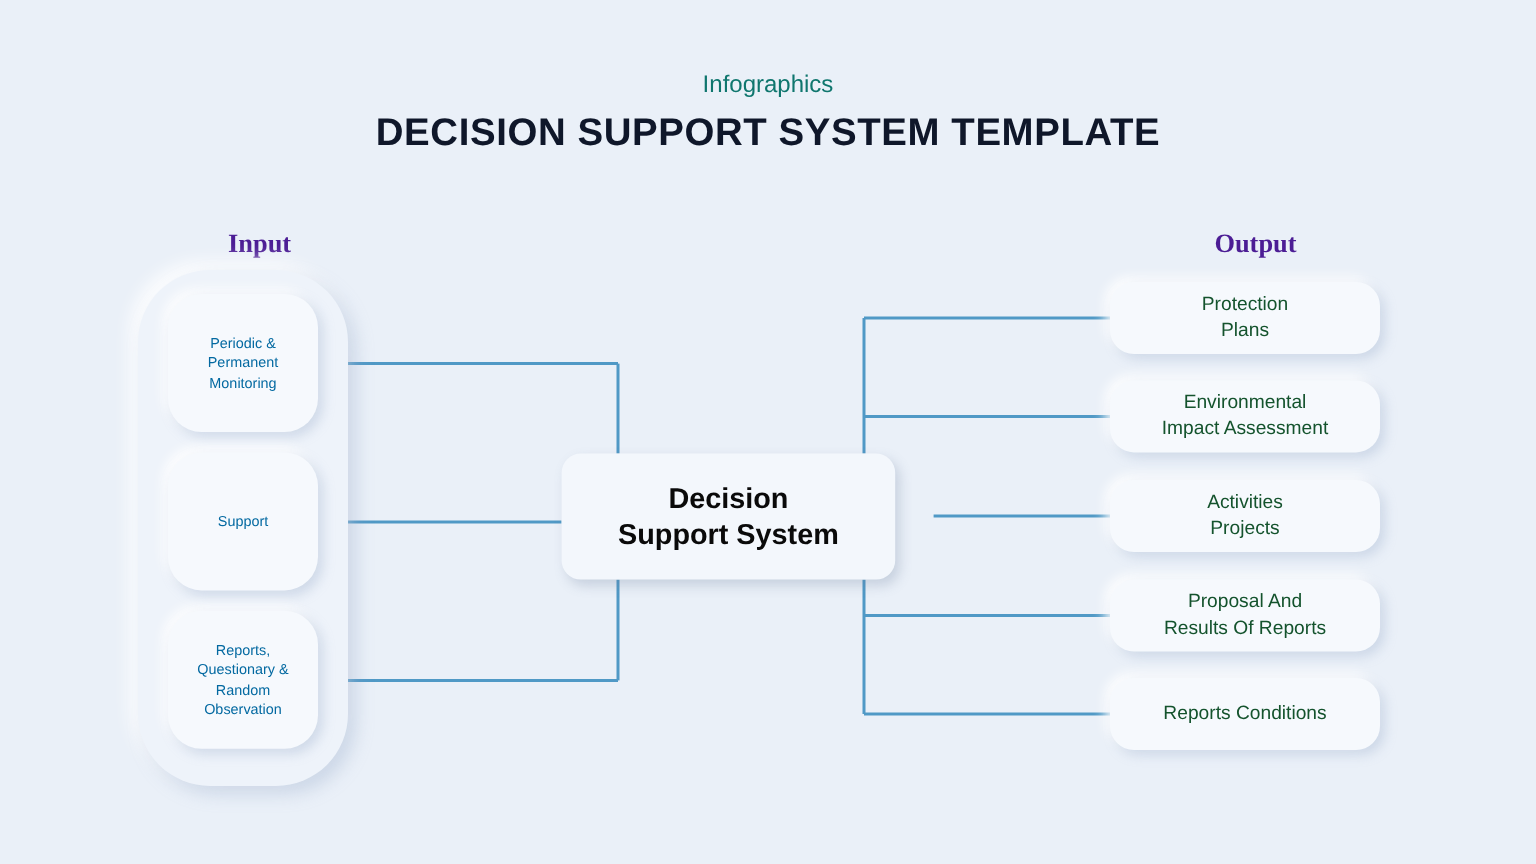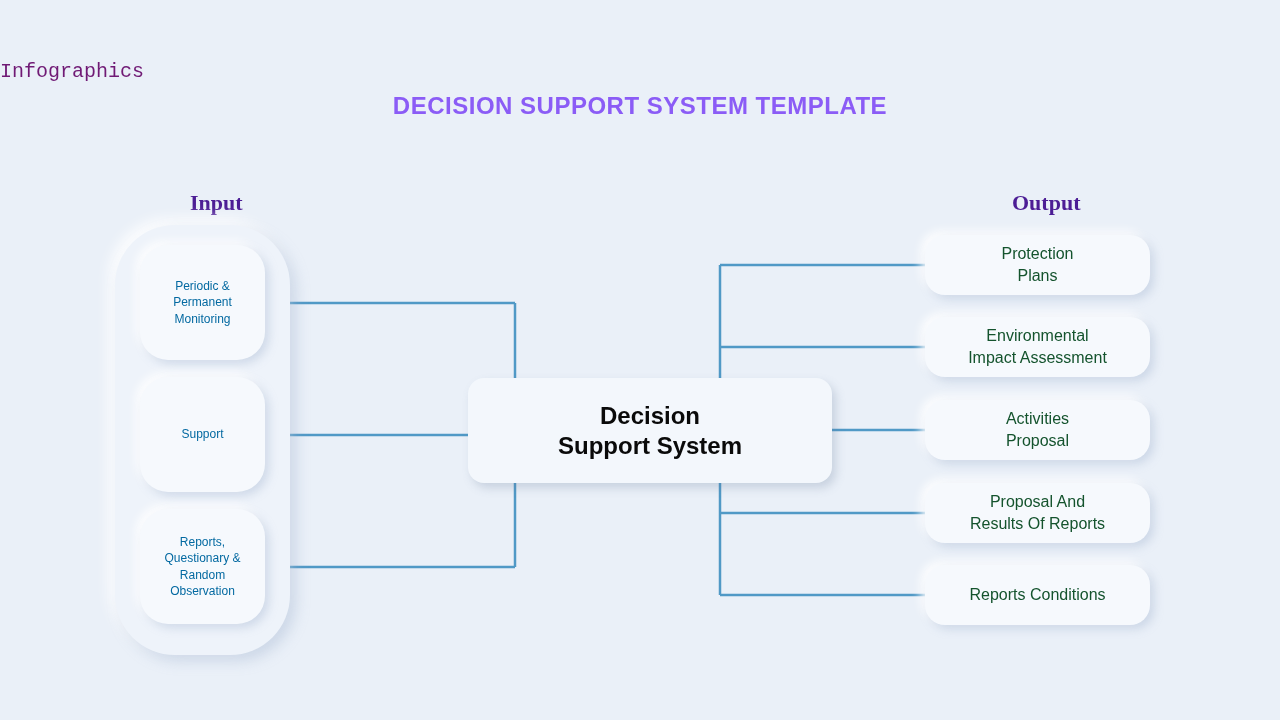--- a/index.html
+++ b/index.html
@@ -16,10 +16,10 @@
     top: 60px;
     left: 0;
     width: 100%;
-    color: #701a75;
+    text-align: center;
+    color: #0f766e;
     font-size: 20px;
     font-weight: 400;
-    font-family: Liberation Mono, monospace;
   }
   .title {
     position: absolute;

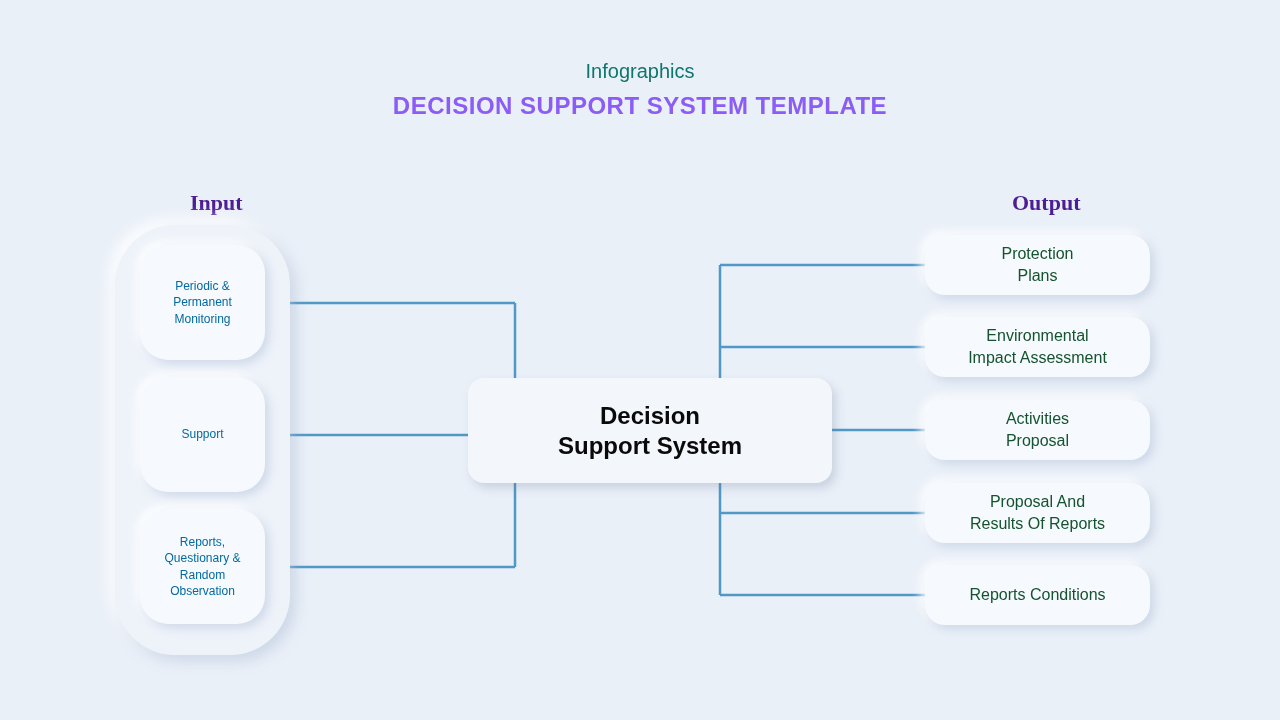--- a/index.html
+++ b/index.html
@@ -27,8 +27,8 @@
     left: 0;
     width: 100%;
     text-align: center;
-    color: #8b5cf6;
-    font-size: 24px;
+    color: #0f172a;
+    font-size: 32px;
     font-weight: 900;
     letter-spacing: 0.5px;
   }

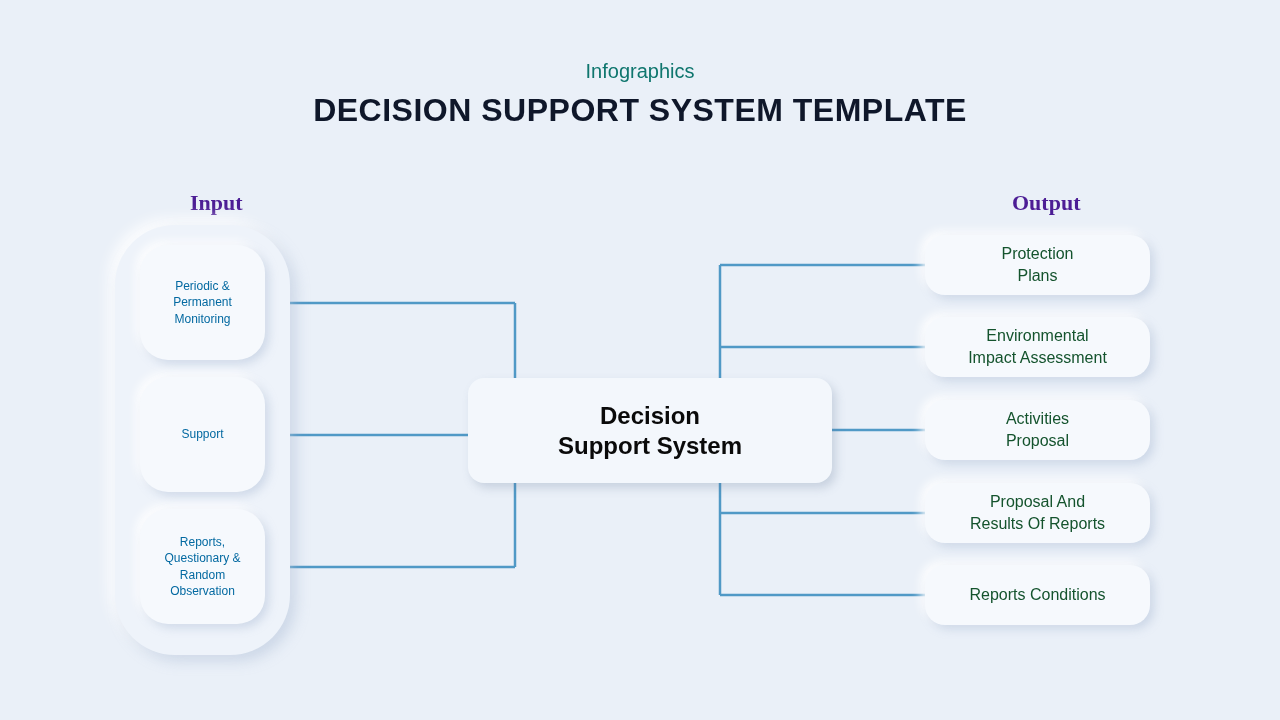--- a/index.html
+++ b/index.html
@@ -75,7 +75,7 @@
     position: absolute;
     left: 468px;
     top: 378px;
-    width: 364px;
+    width: 278px;
     height: 105px;
     background: #f3f7fc;
     border-radius: 16px;

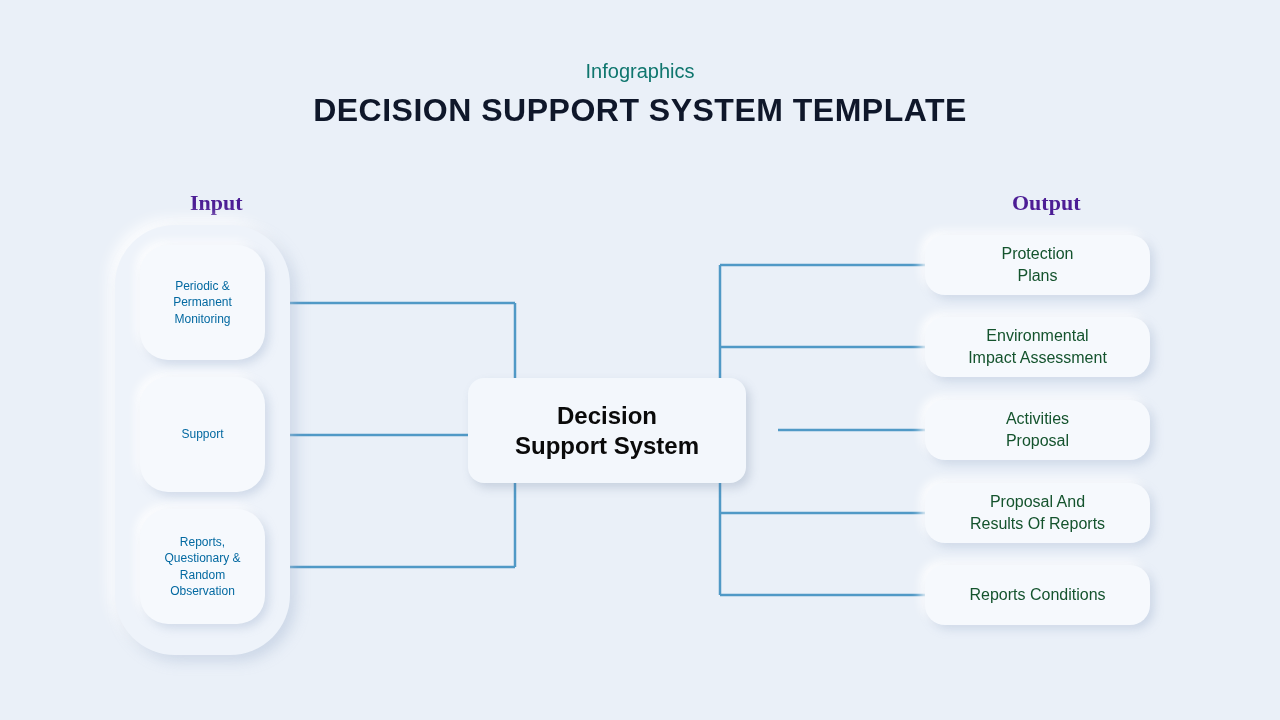--- a/index.html
+++ b/index.html
@@ -167,7 +167,7 @@
 <div class="output-card" style="top:317px;">Environmental
 Impact Assessment</div>
 <div class="output-card" style="top:400px;">Activities
-Proposal</div>
+Projects</div>
 <div class="output-card" style="top:483px;">Proposal And
 Results Of Reports</div>
 <div class="output-card" style="top:565px;">Reports Conditions</div>

